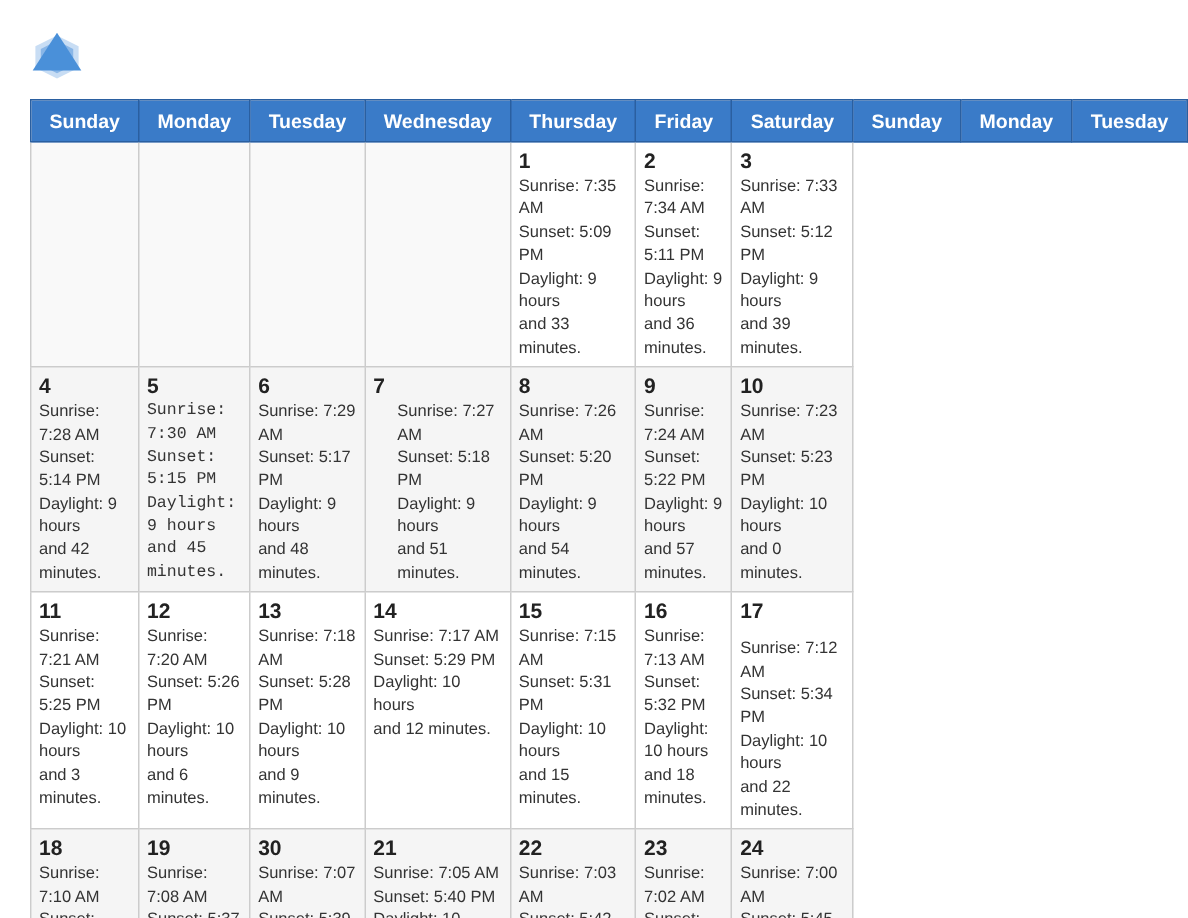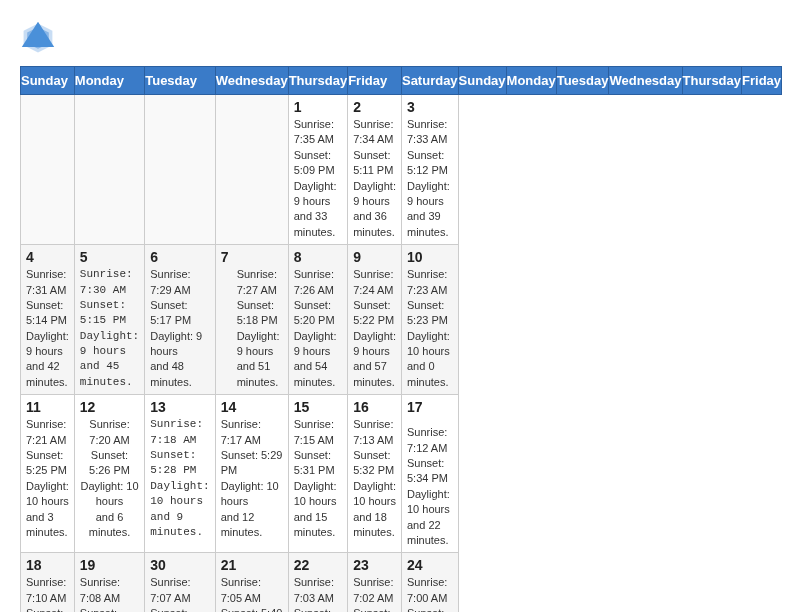--- a/index.html
+++ b/index.html
@@ -60,7 +60,7 @@
     thead tr th {
       background: #3a7bc8;
       color: #fff;
-      padding: 6px 0;
+      padding: 6px 12px;
       text-align: left;
       font-size: 13px;
       font-weight: bold;

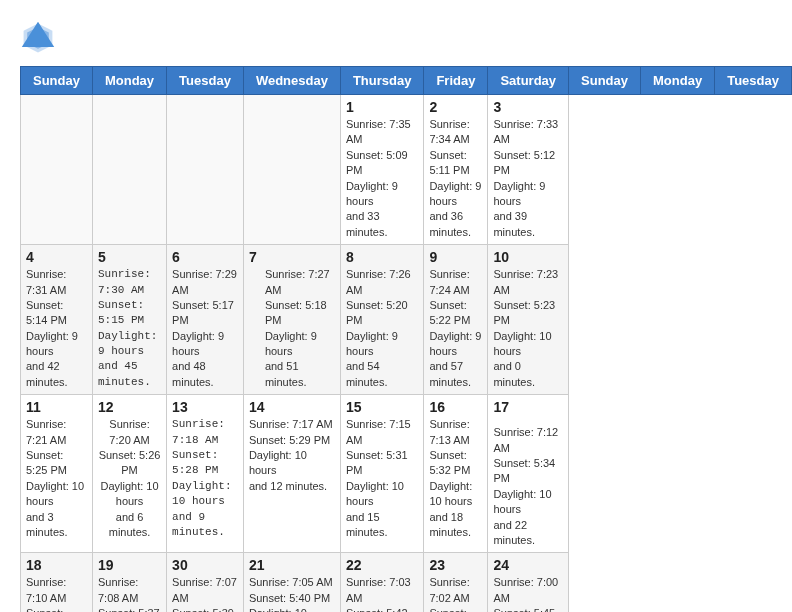--- a/index.html
+++ b/index.html
@@ -167,7 +167,7 @@
       <tr>
         <td>
           <span class="day-number">4</span>
-          <div class="day-info" style="white-space: pre-line;">Sunrise: 7:31 AM
+          <div class="day-info" style="white-space: pre-line;">Sunrise: 7:28 AM
 Sunset: 5:14 PM
 Daylight: 9 hours
 and 42 minutes.</div>

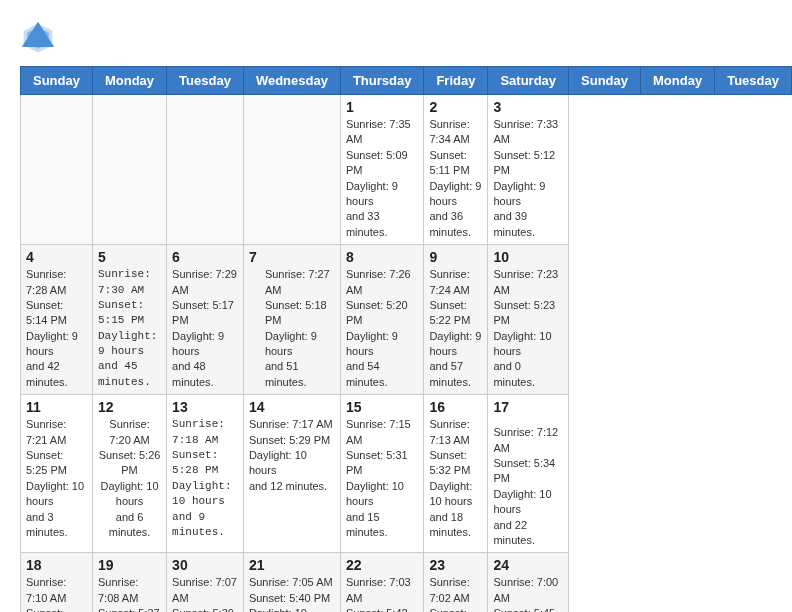--- a/index.html
+++ b/index.html
@@ -225,7 +225,7 @@
         </td>
         <td>
           <span class="day-number">12</span>
-          <div class="day-info" style="white-space: pre-line; text-align: center;">Sunrise: 7:20 AM
+          <div class="day-info" style="white-space: pre-line;">Sunrise: 7:20 AM
 Sunset: 5:26 PM
 Daylight: 10 hours
 and 6 minutes.</div>

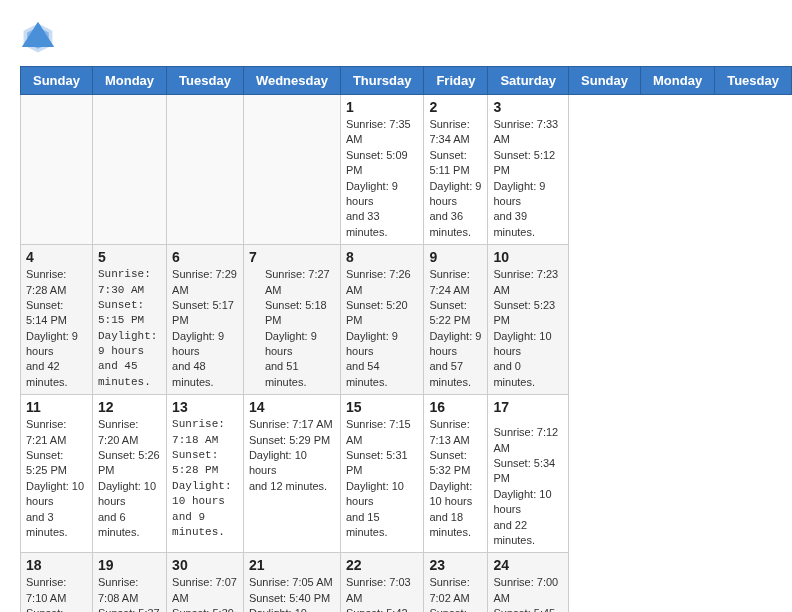--- a/index.html
+++ b/index.html
@@ -232,7 +232,7 @@
         </td>
         <td>
           <span class="day-number">13</span>
-          <div class="day-info" style="white-space: pre-line; font-family: Liberation Mono, monospace;">Sunrise: 7:18 AM
+          <div class="day-info" style="white-space: pre-line;">Sunrise: 7:18 AM
 Sunset: 5:28 PM
 Daylight: 10 hours
 and 9 minutes.</div>

